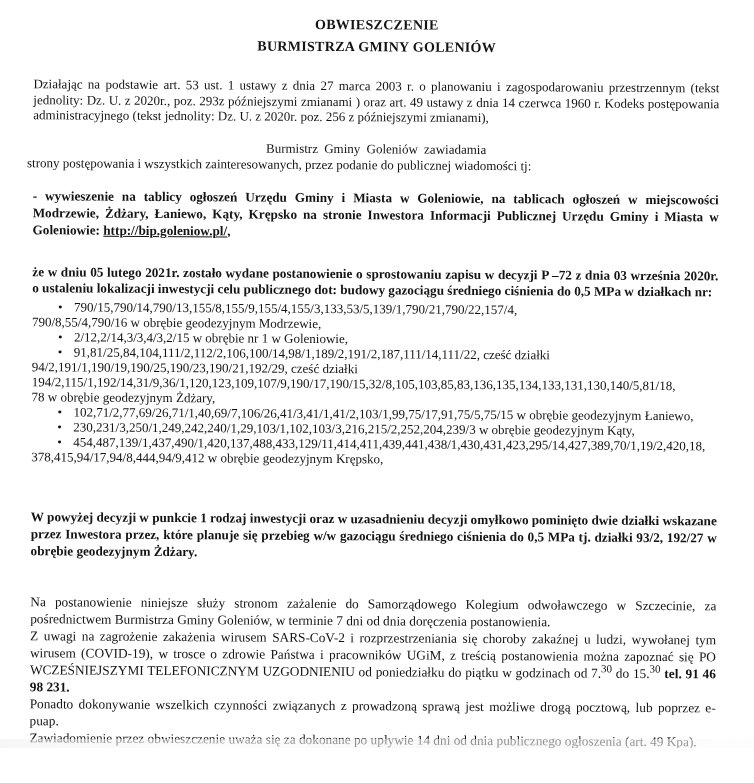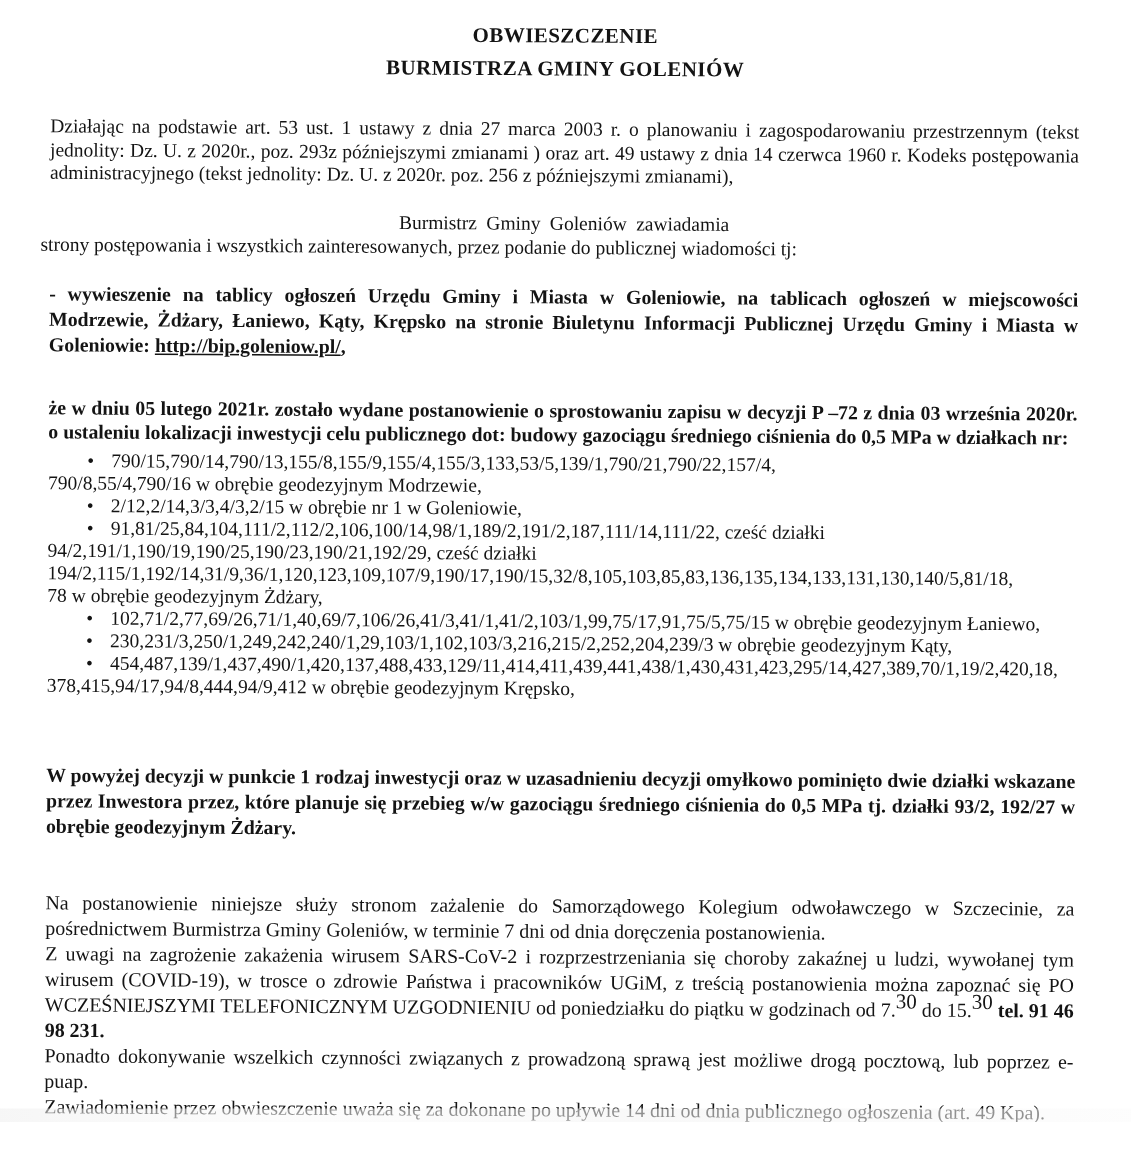--- a/index.html
+++ b/index.html
@@ -141,7 +141,7 @@
     <div class="announce">Burmistrz Gminy Goleniów zawiadamia</div>
     <div class="announce-sub">strony postępowania i wszystkich zainteresowanych, przez podanie do publicznej wiadomości tj:</div>
 
-    <div class="posting"><span>- wywieszenie na tablicy ogłoszeń Urzędu Gminy i Miasta w Goleniowie, na tablicach ogłoszeń w miejscowości Modrzewie, Żdżary, Łaniewo, Kąty, Krępsko na stronie Biuletynu Informacji Publicznej Urzędu Gminy i Miasta w Goleniowie: </span><a href="#">http://bip.goleniow.pl/</a><span>,</span></div>
+    <div class="posting"><span>- wywieszenie na tablicy ogłoszeń Urzędu Gminy i Miasta w Goleniowie, na tablicach ogłoszeń w miejscowości Modrzewie, Żdżary, Łaniewo, Kąty, Krępsko na stronie Inwestora Informacji Publicznej Urzędu Gminy i Miasta w Goleniowie: </span><a href="#">http://bip.goleniow.pl/</a><span>,</span></div>
 
     <div class="decision">że w dniu 05 lutego 2021r. zostało wydane postanowienie o sprostowaniu zapisu w decyzji P –72 z dnia 03 września 2020r. o ustaleniu lokalizacji inwestycji celu publicznego dot: budowy gazociągu średniego ciśnienia do 0,5 MPa w działkach nr:</div>
 

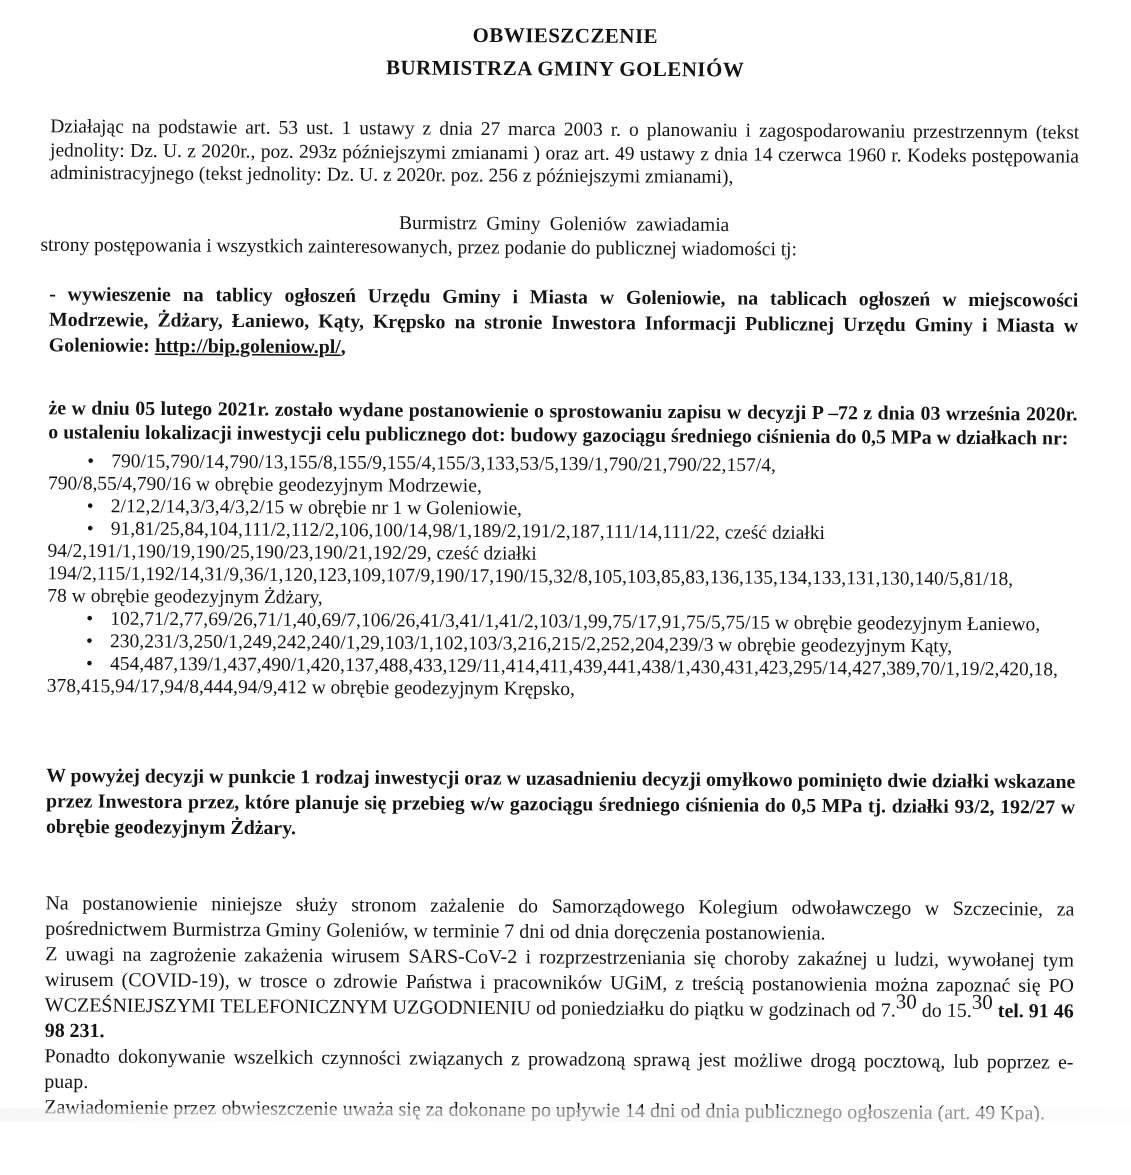--- a/index.html
+++ b/index.html
@@ -108,7 +108,7 @@
   }
   .sup {
     vertical-align: super;
-    font-size: 14px;
+    font-size: 11px;
     line-height: 0;
   }
   .bold {

